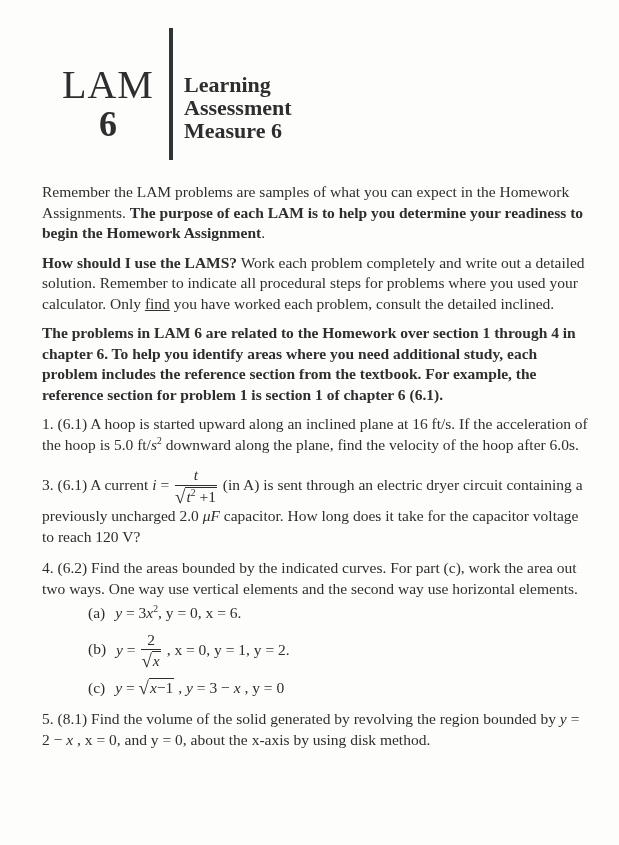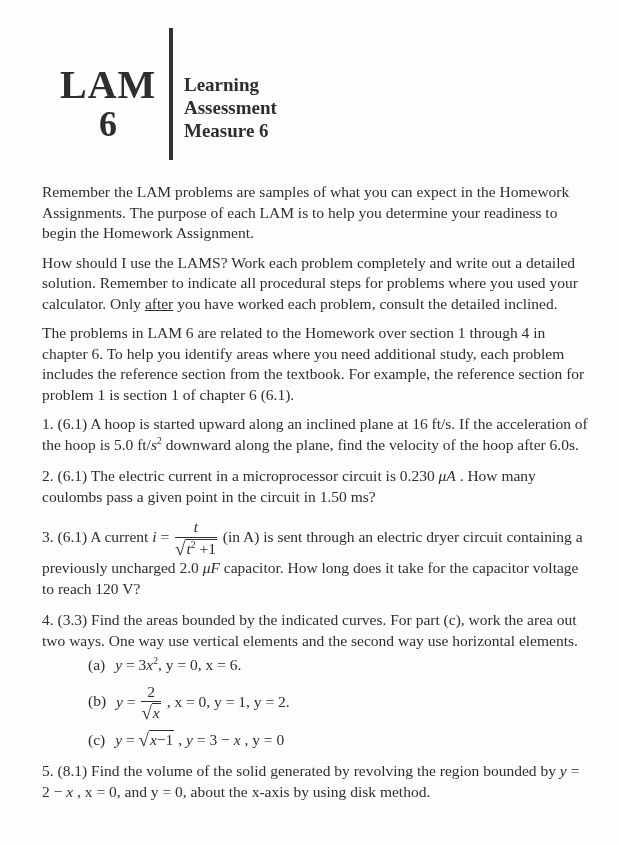--- a/index.html
+++ b/index.html
@@ -18,7 +18,7 @@
   
   .lam-header { display:flex; margin-left:18px; margin-bottom:22px; }
   .lam-big { width:96px; text-align:center; padding-top:38px; }
-  .lam-acronym { font-weight:bold; font-size:40px; line-height:38px; letter-spacing:1px; }
+  .lam-acronym { font-weight:normal; font-size:40px; line-height:38px; letter-spacing:1px; }
   .lam-number { font-weight:bold; font-size:36px; line-height:40px; }
   .vbar { width:4px; height:132px; background:#2f3432; margin:0 11px 0 13px; }
   .lam-title { padding-top:45px; font-weight:bold; font-size:19px; line-height:23px; }

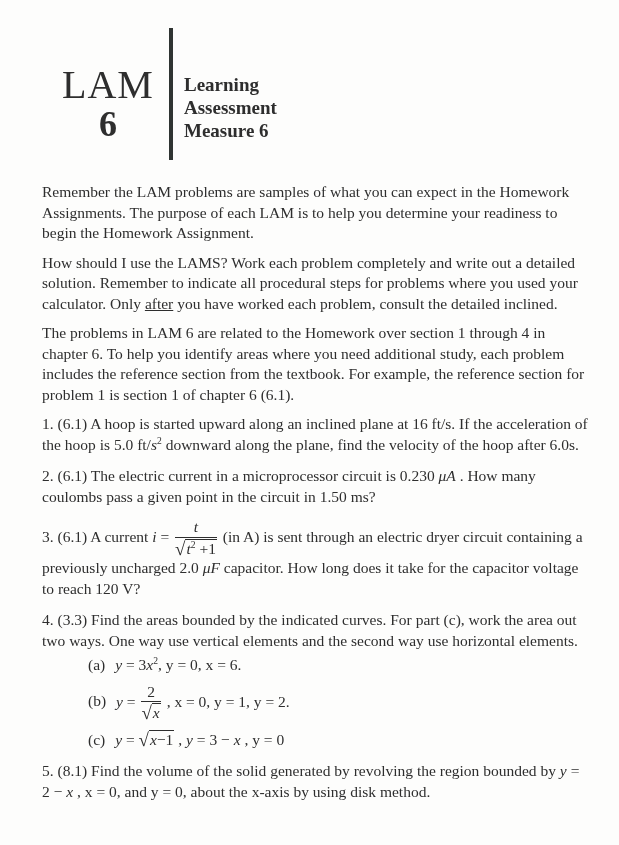--- a/index.html
+++ b/index.html
@@ -21,7 +21,7 @@
   .lam-acronym { font-weight:normal; font-size:40px; line-height:38px; letter-spacing:1px; }
   .lam-number { font-weight:bold; font-size:36px; line-height:40px; }
   .vbar { width:4px; height:132px; background:#2f3432; margin:0 11px 0 13px; }
-  .lam-title { padding-top:45px; font-weight:bold; font-size:19px; line-height:23px; }
+  .lam-title { padding-top:45px; font-weight:bold; font-size:22px; line-height:23px; }
   
   p.para { margin:0 0 9px 0; }
   p.prob { margin:0 0 11px 0; }

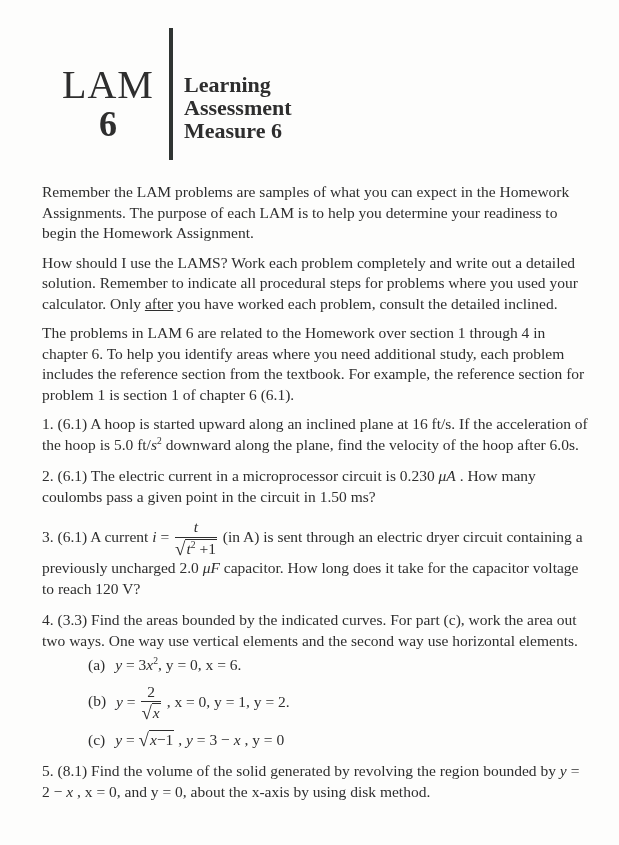--- a/index.html
+++ b/index.html
@@ -25,7 +25,7 @@
   
   p.para { margin:0 0 9px 0; }
   p.prob { margin:0 0 11px 0; }
-  .bold { font-weight:normal; }
+  .bold { font-weight:bold; }
   .u { text-decoration:underline; }
   i { font-style:italic; }
   sup { font-size:0.62em; line-height:0; vertical-align:super; }

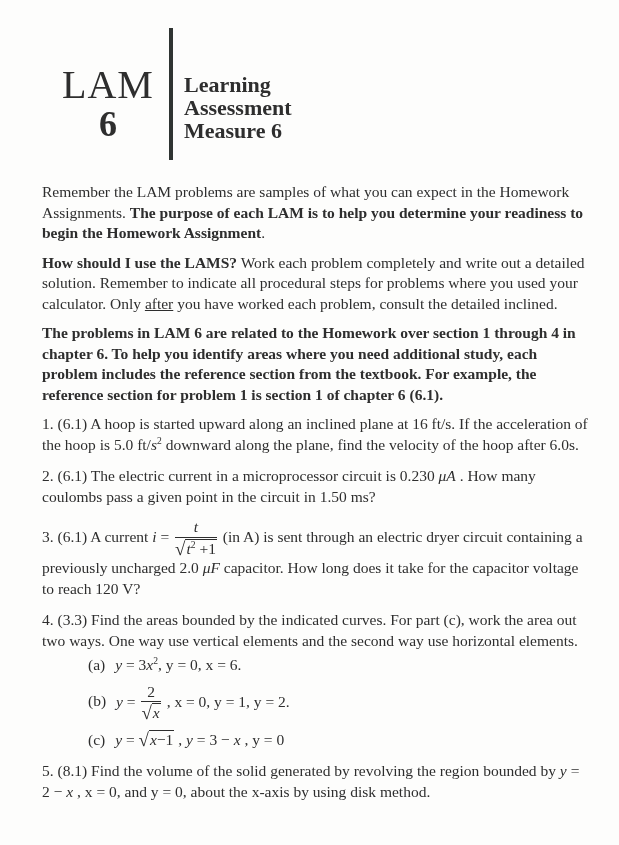--- a/index.html
+++ b/index.html
@@ -60,7 +60,7 @@
 
   <p class="para"><span>Remember the LAM problems are samples of what you can expect in the Homework Assignments. </span><span class="bold">The purpose of each LAM is to help you determine your readiness to begin the Homework Assignment</span><span>.</span></p>
 
-  <p class="para"><span class="bold">How should I use the LAMS?</span><span> Work each problem completely and write out a detailed solution. Remember to indicate all procedural steps for problems where you used your calculator. Only </span><span class="u">after</span><span> you have worked each problem, consult the detailed inclined.</span></p>
+  <p class="para"><span class="bold">How should I use the LAMS?</span><span> Work each problem completely and write out a detailed solution. Remember to indicate all procedural steps for problems where you used your calculator. Only </span><span class="u">find</span><span> you have worked each problem, consult the detailed inclined.</span></p>
 
   <p class="para bold">The problems in LAM 6 are related to the Homework over section 1 through 4 in chapter 6. To help you identify areas where you need additional study, each problem includes the reference section from the textbook. For example, the reference section for problem 1 is section 1 of chapter 6 (6.1).</p>
 

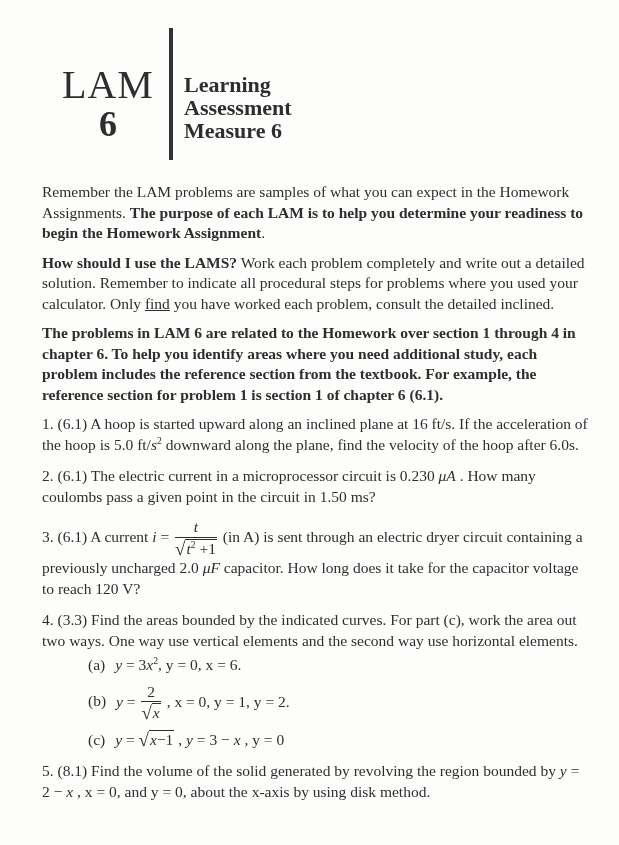--- a/index.html
+++ b/index.html
@@ -66,7 +66,6 @@
 
   <p class="prob"><span>1. (6.1) A hoop is started upward along an inclined plane at 16 ft/s. If the acceleration of the hoop is 5.0 ft/</span><i>s</i><sup>2</sup><span> downward along the plane, find the velocity of the hoop after 6.0s.</span></p>
 
-  <p class="prob"><span>2. (6.1) The electric current in a microprocessor circuit is 0.230 </span><i>μA</i><span> . How many coulombs pass a given point in the circuit in 1.50 ms?</span></p>
 
   <p class="prob"><span>3. (6.1) A current </span><i>i</i><span> = </span><span class="frac"><span class="num"><i>t</i></span><span class="den"><span class="rsign">√</span><span class="radicand"><i>t</i><sup>2</sup><span> +1</span></span></span></span><span> (in A) is sent through an electric dryer circuit containing a previously uncharged 2.0 </span><i>μF</i><span> capacitor. How long does it take for the capacitor voltage to reach 120 V?</span></p>
 

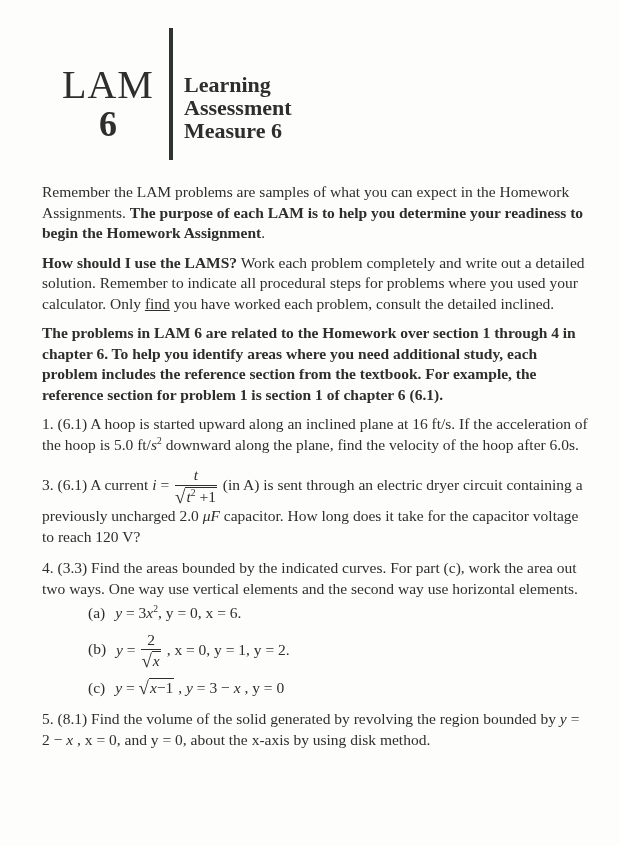--- a/index.html
+++ b/index.html
@@ -69,7 +69,7 @@
 
   <p class="prob"><span>3. (6.1) A current </span><i>i</i><span> = </span><span class="frac"><span class="num"><i>t</i></span><span class="den"><span class="rsign">√</span><span class="radicand"><i>t</i><sup>2</sup><span> +1</span></span></span></span><span> (in A) is sent through an electric dryer circuit containing a previously uncharged 2.0 </span><i>μF</i><span> capacitor. How long does it take for the capacitor voltage to reach 120 V?</span></p>
 
-  <p class="prob" style="margin-bottom:4px;">4. (3.3) Find the areas bounded by the indicated curves. For part (c), work the area out two ways. One way use vertical elements and the second way use horizontal elements.</p>
+  <p class="prob" style="margin-bottom:4px;">4. (6.2) Find the areas bounded by the indicated curves. For part (c), work the area out two ways. One way use vertical elements and the second way use horizontal elements.</p>
 
   <div class="subitem"><span class="lbl">(a)</span><i>y</i><span> = 3</span><i>x</i><sup>2</sup><span>, y = 0, x = 6.</span></div>
 

